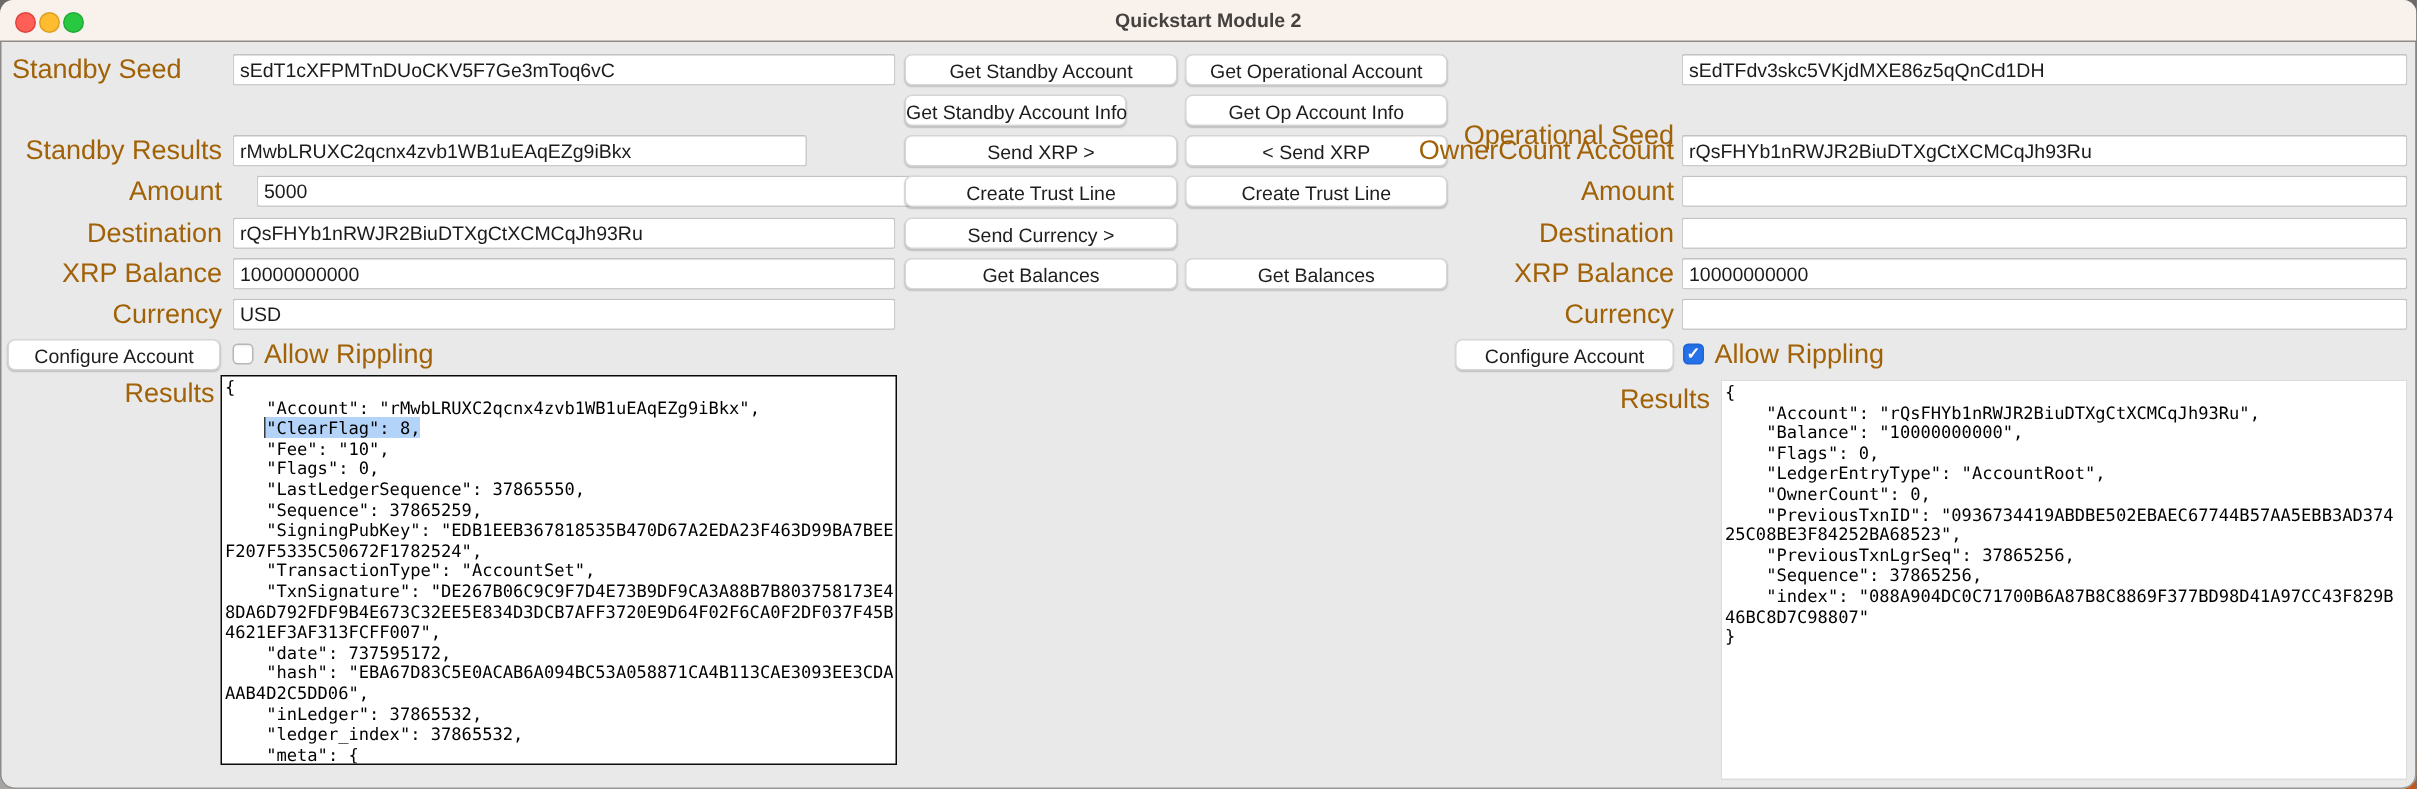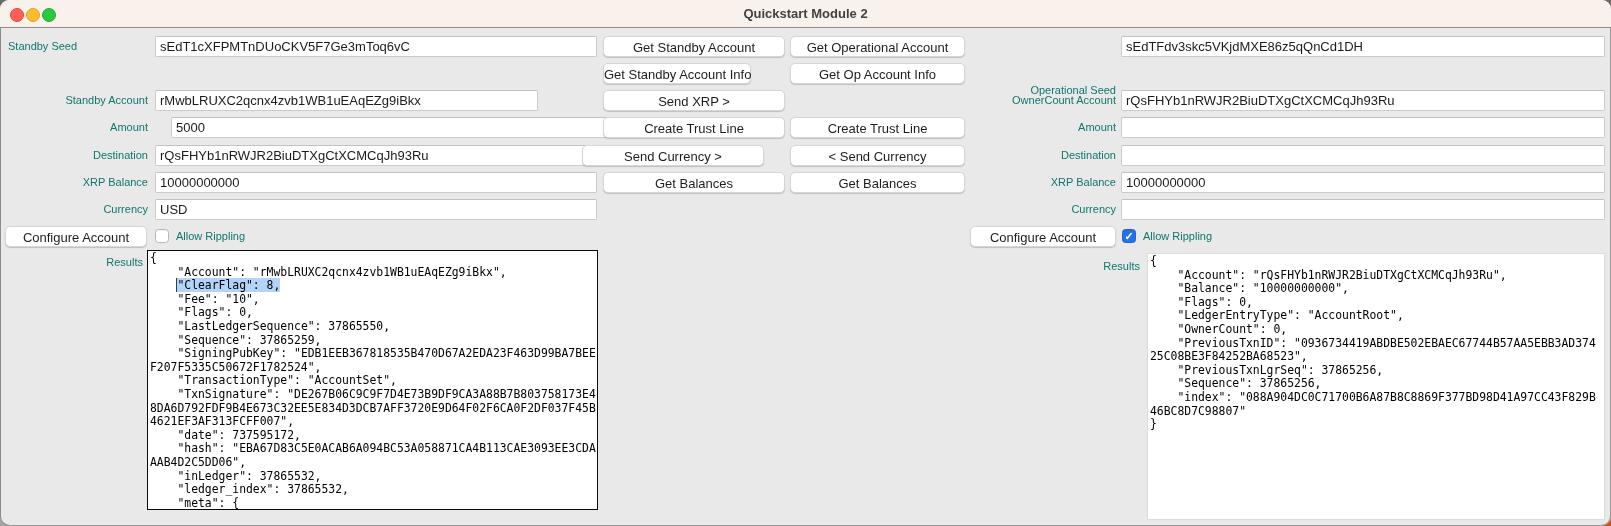--- a/index.html
+++ b/index.html
@@ -19,7 +19,7 @@
   .tl.red{left:10px;background:#ff5f57;border:0.5px solid #e0443e;}
   .tl.yellow{left:26px;background:#febc2e;border:0.5px solid #dea123;}
   .tl.green{left:42px;background:#28c840;border:0.5px solid #1eae33;}
-  .lbl{position:absolute;height:21px;line-height:21px;font-size:11px;color:#0f766e;
+  .lbl{position:absolute;height:21px;line-height:21px;font-size:18px;color:#a16207;
        white-space:nowrap;}
   .lbl.r{text-align:right;}
   .field{position:absolute;height:21px;box-sizing:border-box;background:#fff;

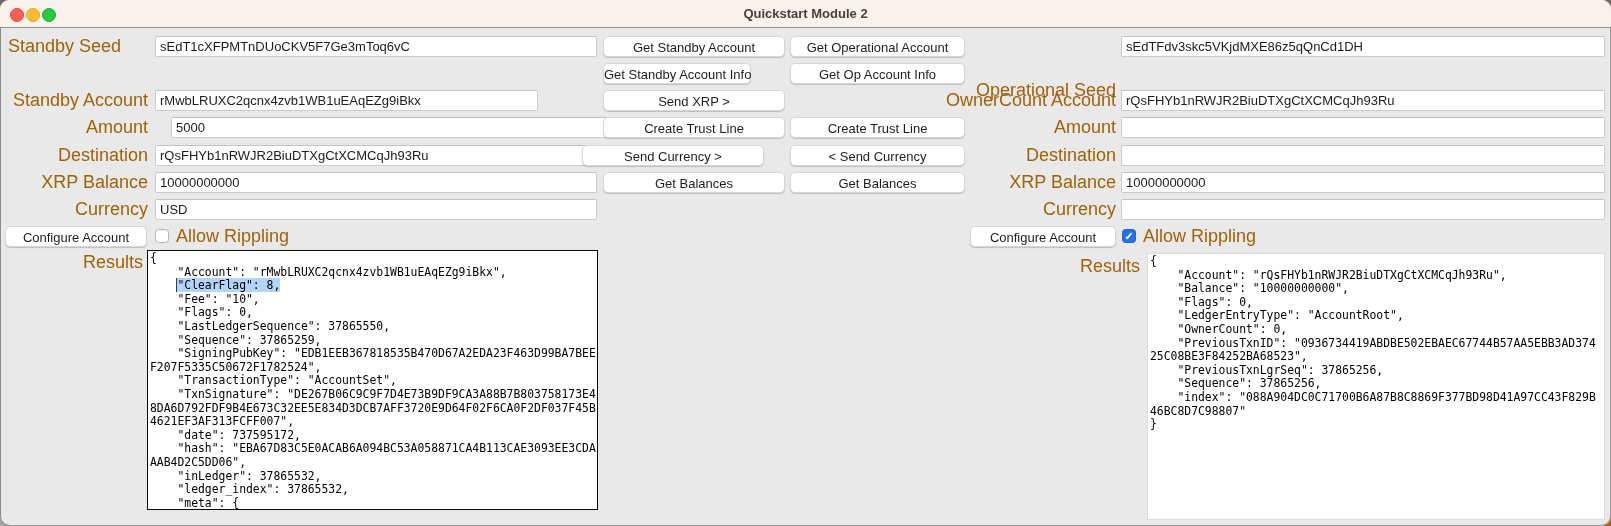--- a/index.html
+++ b/index.html
@@ -60,7 +60,7 @@
     </div>
 
     <div class="lbl" style="left:8px;top:36px;">Standby Seed</div>
-    <div class="lbl r" style="left:0;top:90px;width:148px;">Standby Account</div>
+    <div class="lbl r" style="left:0;top:90px;width:148px;">Standby Results</div>
     <div class="lbl r" style="left:0;top:117px;width:148px;">Amount</div>
     <div class="lbl r" style="left:0;top:145px;width:148px;">Destination</div>
     <div class="lbl r" style="left:0;top:172px;width:148px;">XRP Balance</div>

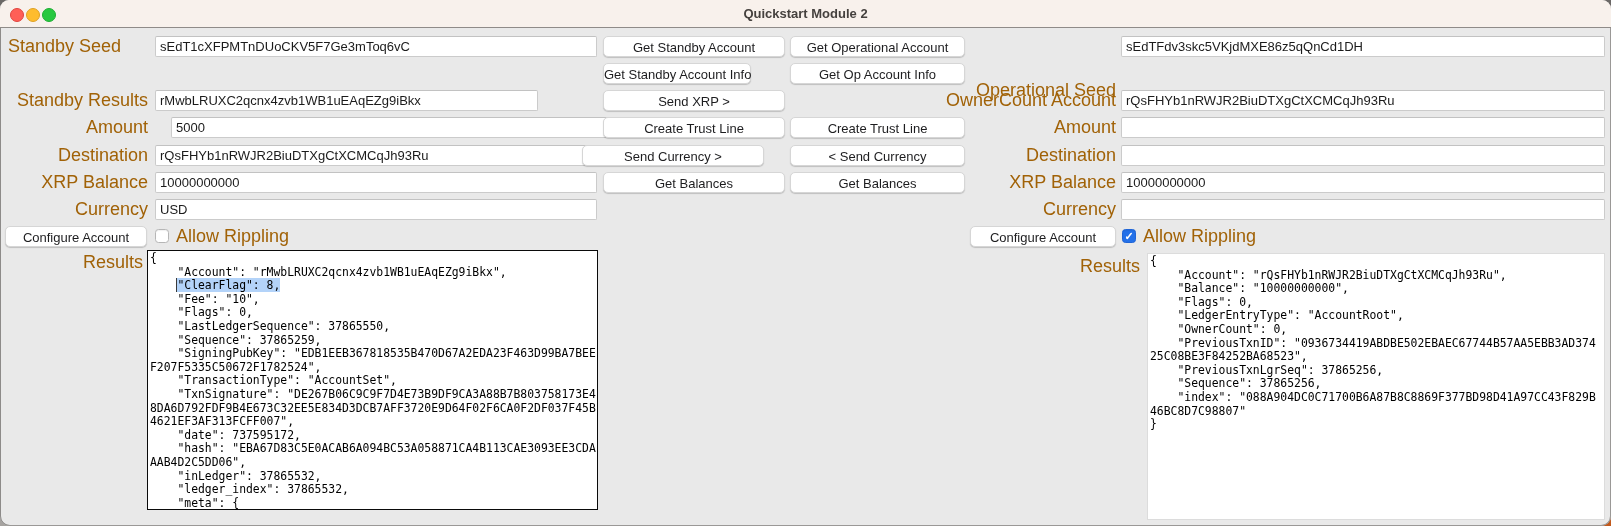--- a/index.html
+++ b/index.html
@@ -83,6 +83,7 @@
 
     <div class="btn" style="left:790px;top:63px;width:175px;">Get Op Account Info</div>
     <div class="btn" style="left:790px;top:36px;width:175px;">Get Operational Account</div>
+    <div class="btn" style="left:790px;top:90px;width:175px;">&lt; Send XRP</div>
     <div class="btn" style="left:790px;top:117px;width:175px;">Create Trust Line</div>
     <div class="btn" style="left:790px;top:145px;width:175px;">&lt; Send Currency</div>
     <div class="btn" style="left:790px;top:172px;width:175px;">Get Balances</div>

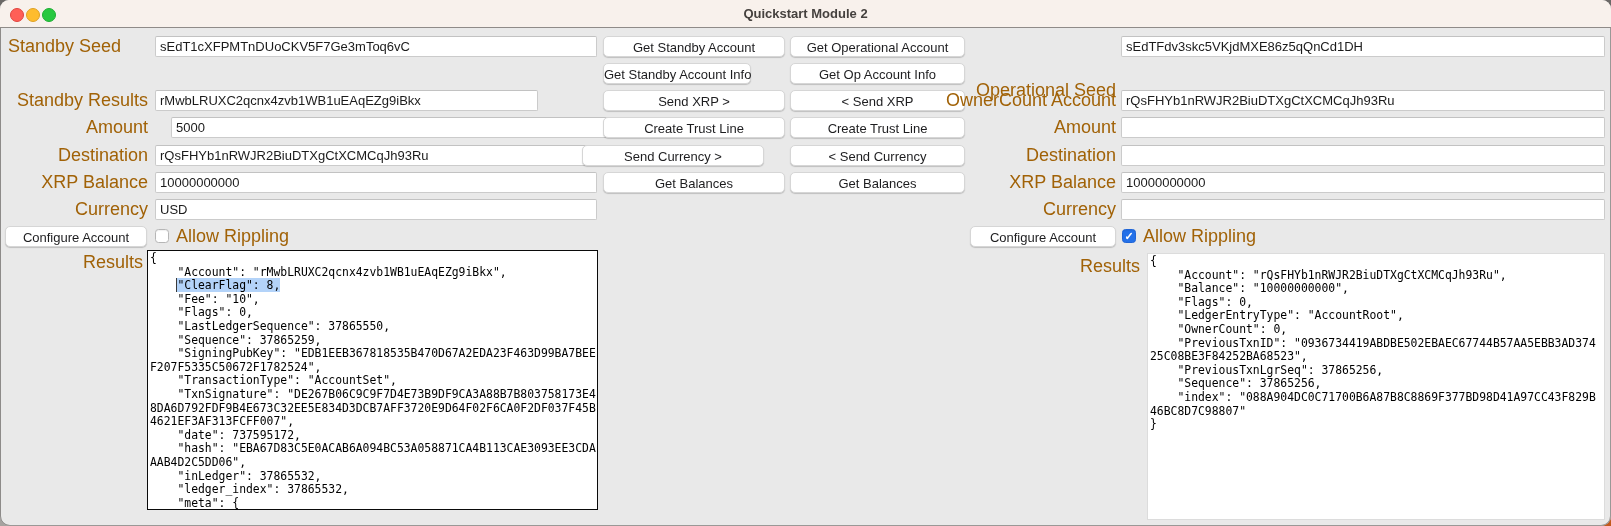--- a/index.html
+++ b/index.html
@@ -78,7 +78,7 @@
     <div class="btn" style="left:603px;top:63px;width:148px;">Get Standby Account Info</div>
     <div class="btn" style="left:603px;top:90px;width:182px;">Send XRP &gt;</div>
     <div class="btn" style="left:603px;top:117px;width:182px;">Create Trust Line</div>
-    <div class="btn" style="left:582px;top:145px;width:182px;">Send Currency &gt;</div>
+    <div class="btn" style="left:603px;top:145px;width:182px;">Send Currency &gt;</div>
     <div class="btn" style="left:603px;top:172px;width:182px;">Get Balances</div>
 
     <div class="btn" style="left:790px;top:63px;width:175px;">Get Op Account Info</div>

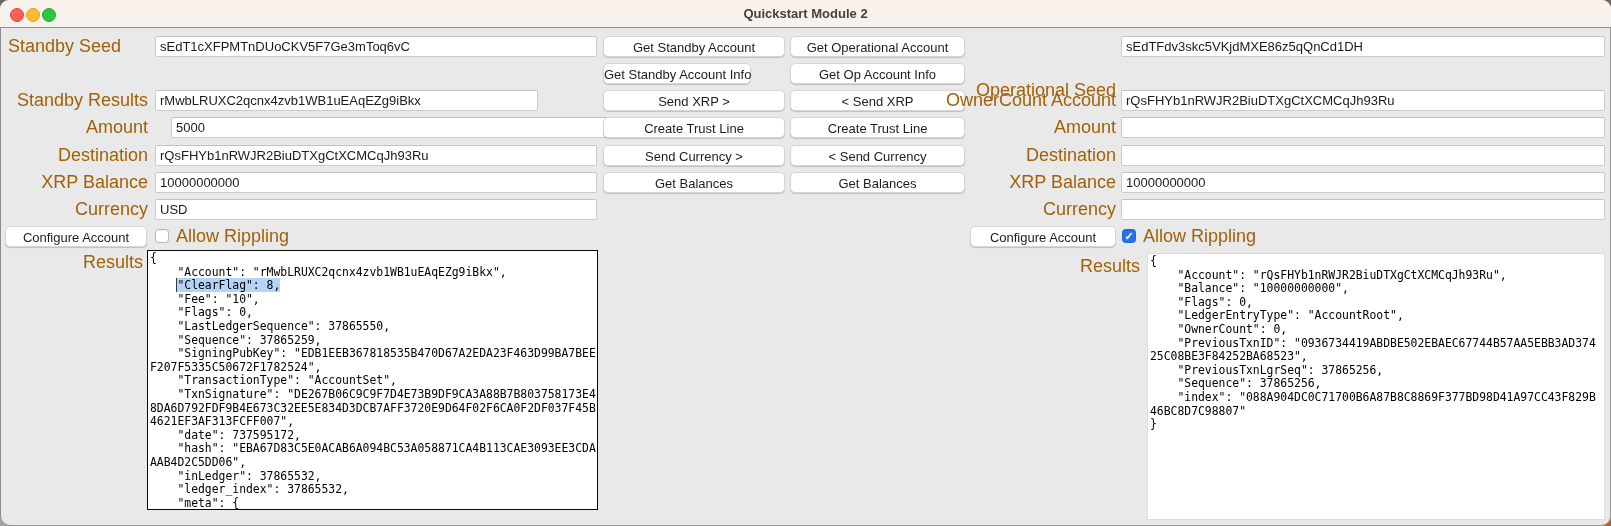--- a/index.html
+++ b/index.html
@@ -85,7 +85,6 @@
     <div class="btn" style="left:790px;top:36px;width:175px;">Get Operational Account</div>
     <div class="btn" style="left:790px;top:90px;width:175px;">&lt; Send XRP</div>
     <div class="btn" style="left:790px;top:117px;width:175px;">Create Trust Line</div>
-    <div class="btn" style="left:790px;top:145px;width:175px;">&lt; Send Currency</div>
     <div class="btn" style="left:790px;top:172px;width:175px;">Get Balances</div>
 
     <div class="lbl r" style="left:900px;top:36px;width:216px;margin-top:44px;">Operational Seed</div>

